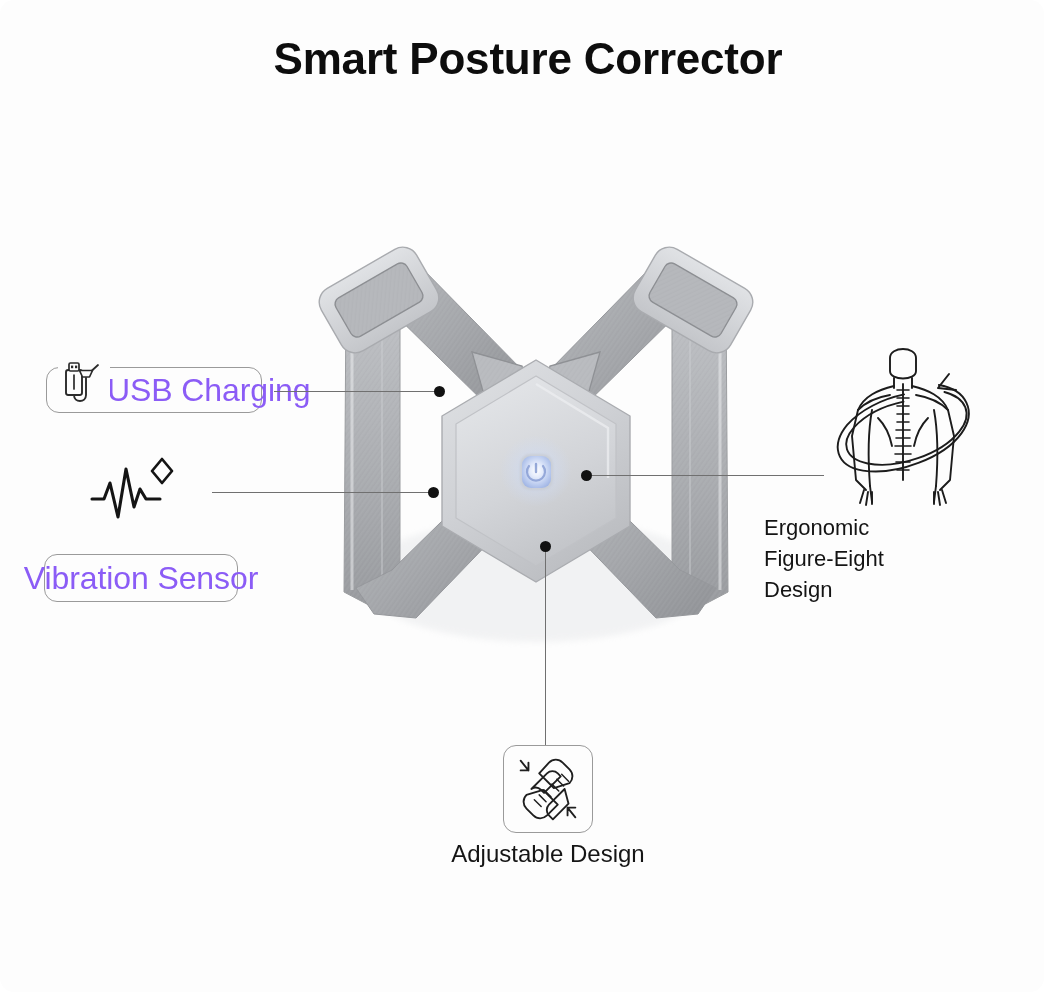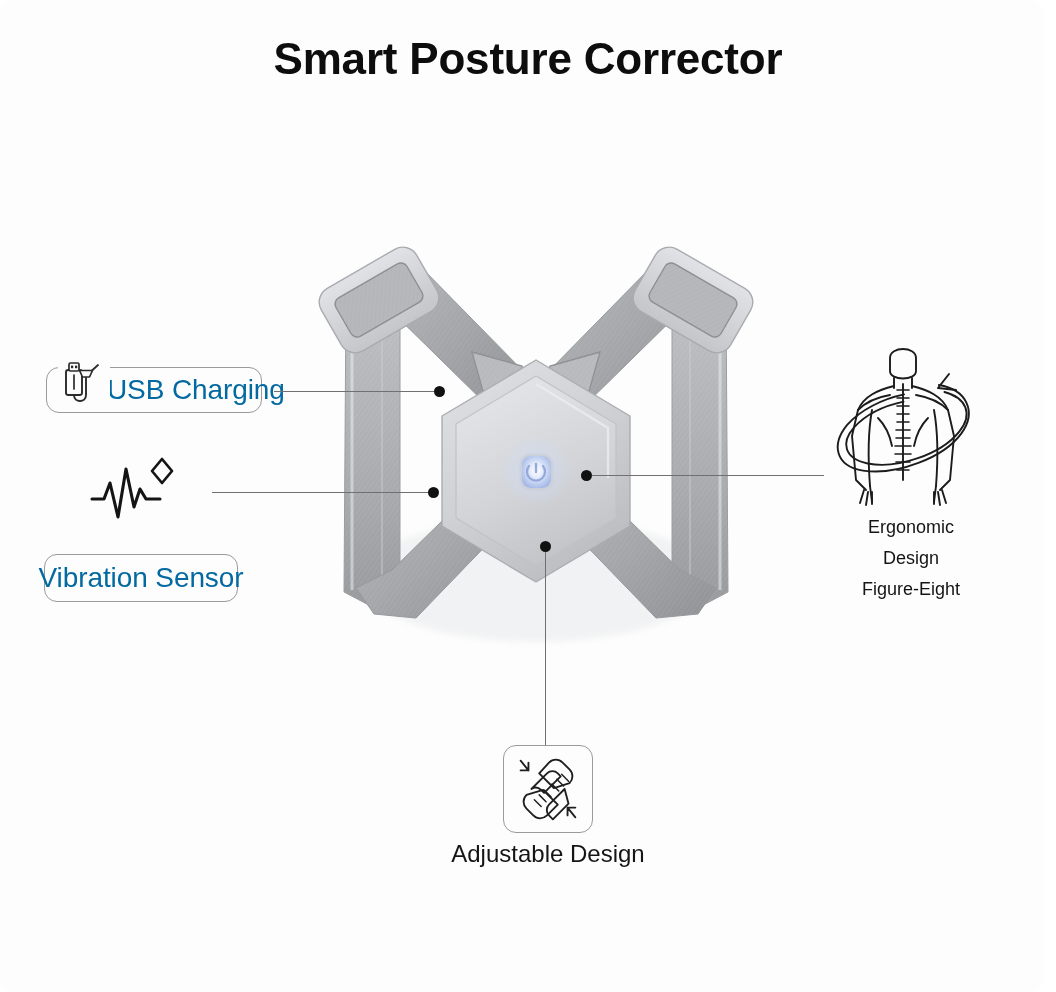--- a/index.html
+++ b/index.html
@@ -44,8 +44,8 @@
     align-items: center;
   }
   .label-text {
-    font-size: 28px;
-    color: #0369a1;
+    font-size: 32px;
+    color: #8b5cf6;
     white-space: nowrap;
     letter-spacing: -0.1px;
   }

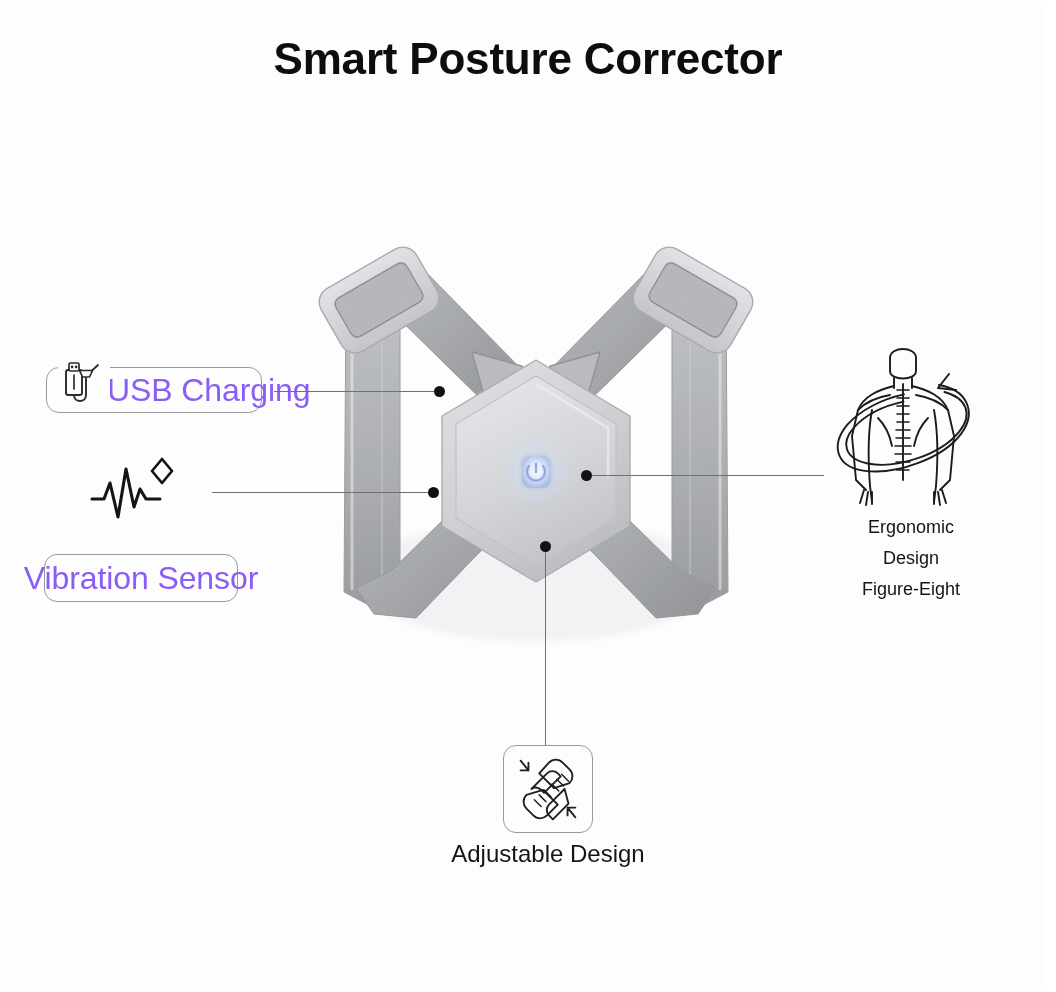--- a/index.html
+++ b/index.html
@@ -112,11 +112,10 @@
   
   #ergo-caption {
     position: absolute;
-    left: 800px;
+    left: 764px;
     top: 512px;
     width: 222px;
-    text-align: center;
-    font-size: 18px;
+    font-size: 22px;
     line-height: 31px;
     color: #141414;
   }

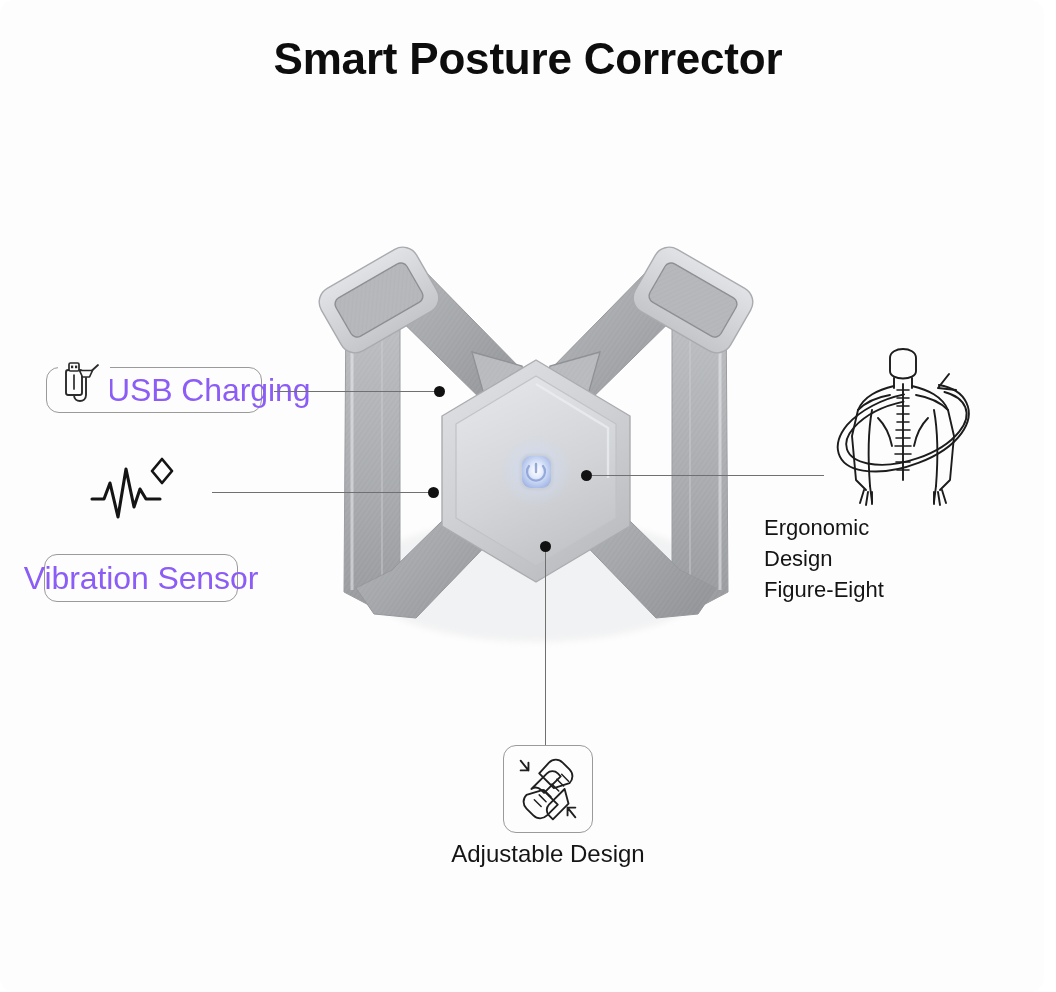--- a/index.html
+++ b/index.html
@@ -378,8 +378,8 @@
   </div>
   <div id="ergo-caption">
     <div>Ergonomic</div>
+    <div>Figure-Eight</div>
     <div>Design</div>
-    <div>Figure-Eight</div>
   </div>
 
   <div class="lead-line lead-v" style="left:545px; top:551px; height:194px;"></div>

